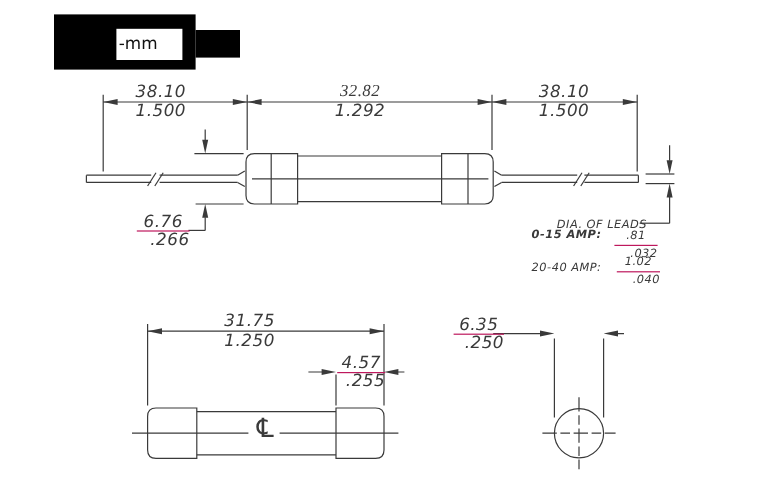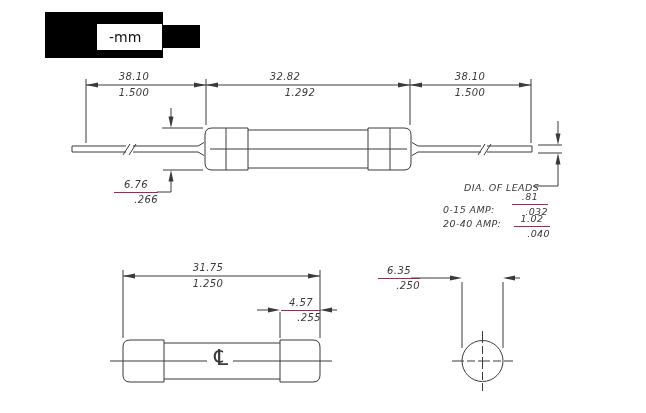--- a/index.html
+++ b/index.html
@@ -34,7 +34,7 @@
 
   <div class="blackbox" style="left:45px;top:12px;width:118px;height:46px;"></div>
   <div class="blackbox" style="left:163px;top:25px;width:37px;height:23px;"></div>
-  <div class="whitebox" style="left:97px;top:24px;width:53px;height:26px;padding-left:12px;">
+  <div class="whitebox" style="left:97px;top:24px;width:53px;height:26px;padding-left:2px;">
     <span>-mm</span>
   </div>
 

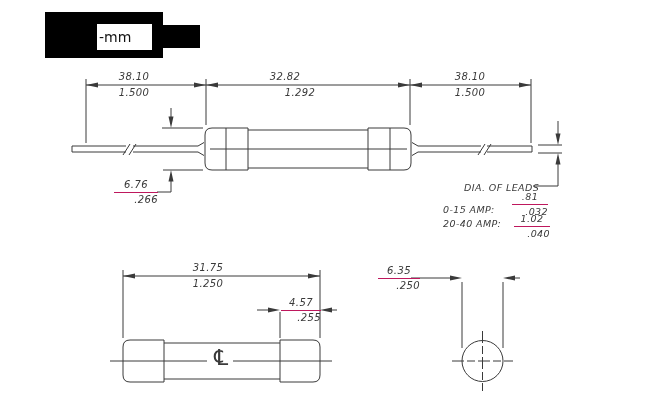--- a/index.html
+++ b/index.html
@@ -15,7 +15,7 @@
     font-family:"DejaVu Sans",sans-serif;
   }
   .dim{
-    position:absolute;font-style:italic;font-size:10px;color:#3a3a3a;
+    position:absolute;font-style:italic;font-size:14px;color:#3a3a3a;
     letter-spacing:.4px;white-space:nowrap;line-height:12px;
   }
   .ctr{text-align:center;}

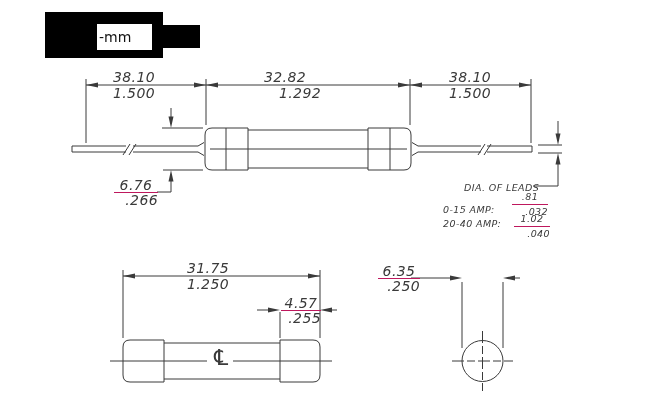--- a/index.html
+++ b/index.html
@@ -146,7 +146,7 @@
   <div class="dim ctr" style="left:110px;top:71px;width:48px;">38.10</div>
   <div class="dim ctr" style="left:110px;top:87px;width:48px;">1.500</div>
 
-  <div class="dim ctr" style="left:261px;top:71px;width:48px;">32.82</div>
+  <div class="dim ctr" style="left:276px;top:71px;width:48px;font-family:Liberation Serif, serif;">32.82</div>
   <div class="dim ctr" style="left:276px;top:87px;width:48px;">1.292</div>
 
   <div class="dim ctr" style="left:446px;top:71px;width:48px;">38.10</div>

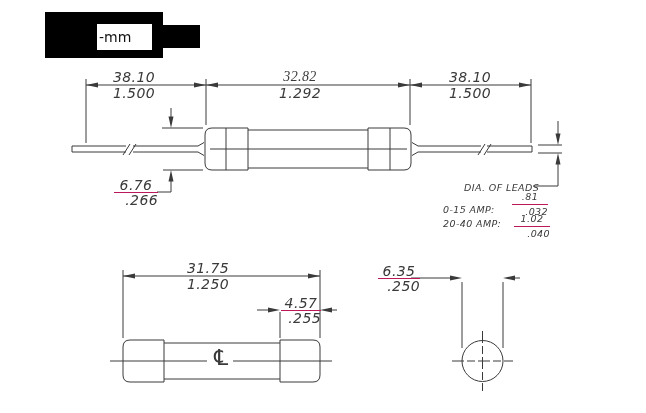--- a/index.html
+++ b/index.html
@@ -158,7 +158,7 @@
   </div>
 
   <div class="dim note" style="left:464px;top:182px;">DIA. OF LEADS</div>
-  <div class="dim note" style="left:443px;top:204px;">0-15 AMP:</div>
+  <div class="dim note" style="left:443px;top:190px;font-weight:bold;">0-15 AMP:</div>
   <div class="dim ctr frac note" style="left:512px;top:191px;width:36px;">
     <span class="num">.81</span>
     <span class="den">.032</span>

